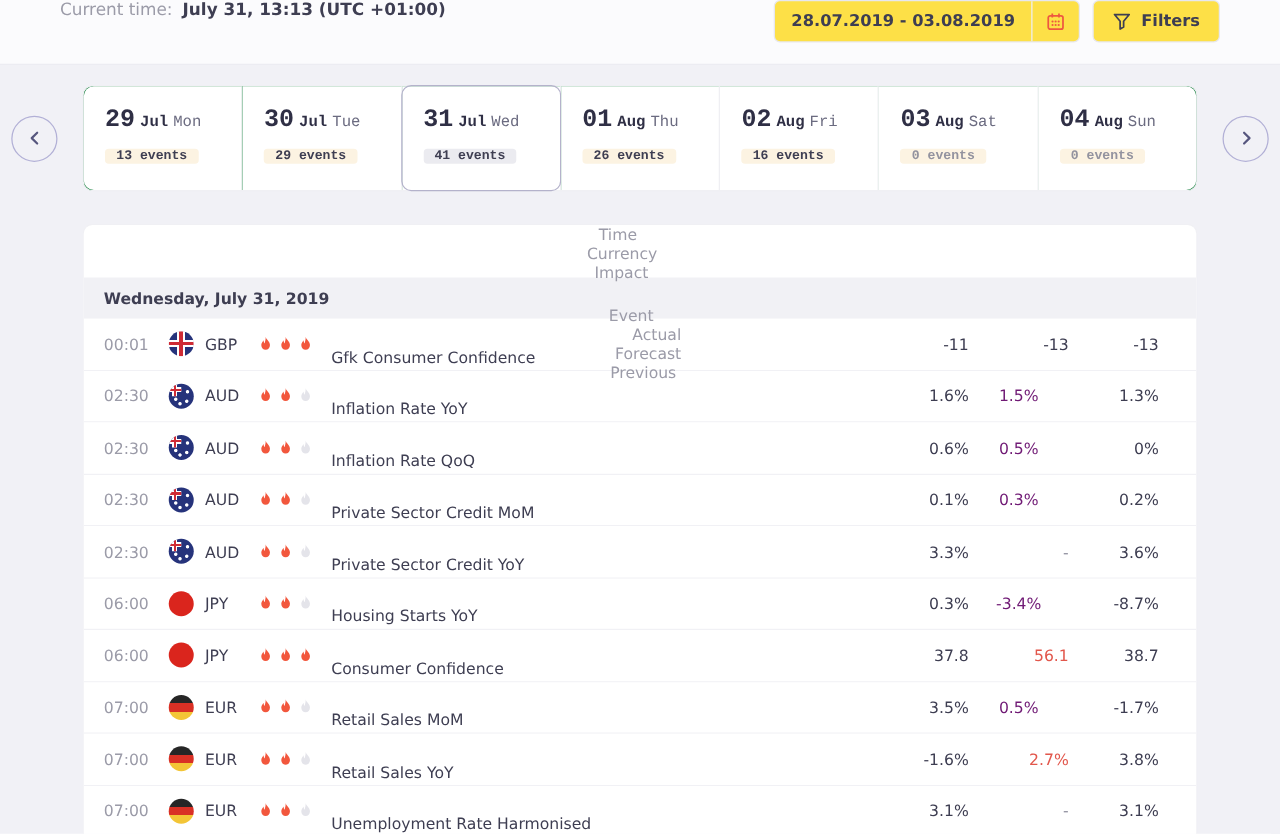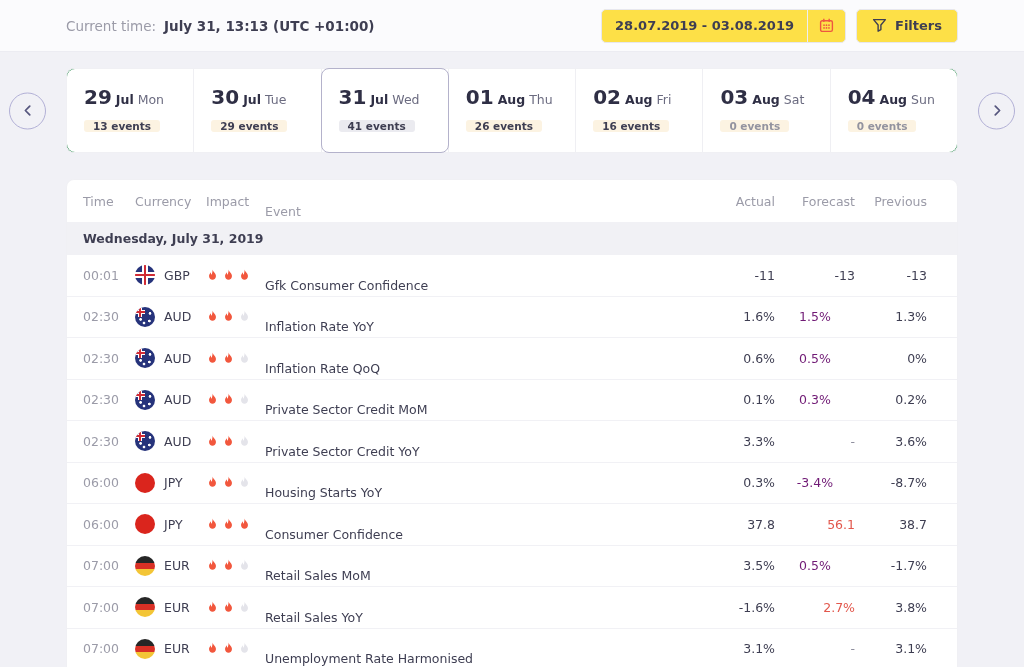--- a/index.html
+++ b/index.html
@@ -12,8 +12,8 @@
 
   
   .topbar{
-    display:flex; align-items:center;
-    height:52px; padding:0 66px;
+    display:flex; align-items:flex-start;
+    height:52px; padding:0 48px;
     background:#fbfbfd; border-bottom:1px solid #ececf2;
   }
   .cur-label{ color:#9b9ba8; font-size:13.5px; margin-right:8px; }

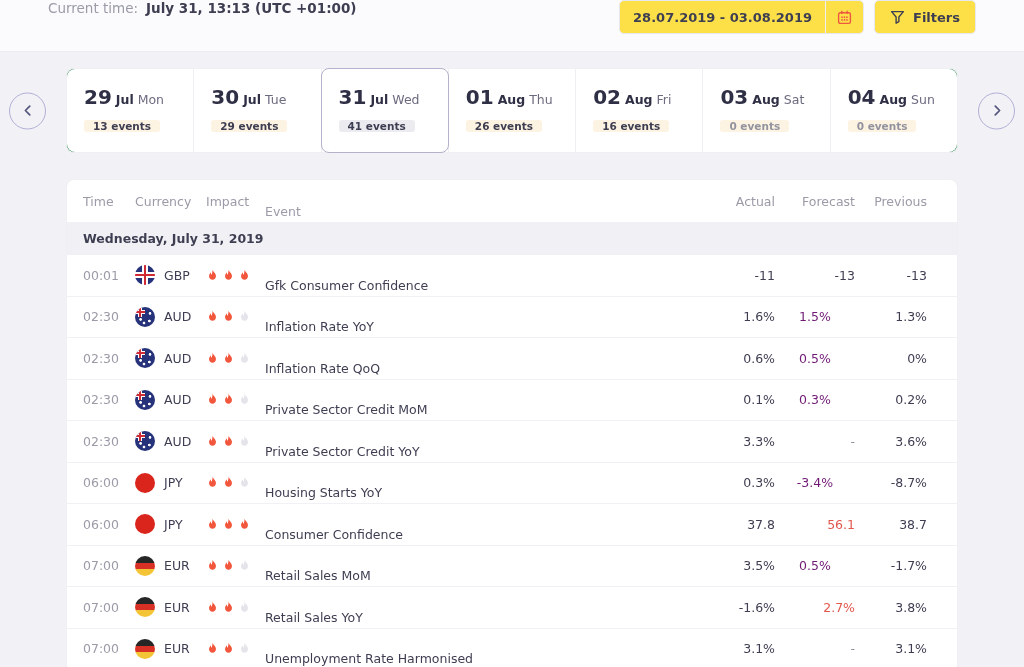--- a/index.html
+++ b/index.html
@@ -35,7 +35,7 @@
   .tabs-area{ position:relative; margin:16px 66px 0; }
   .tabs{
     display:flex; background:#15803d; border:1px solid #f0f0f4;
-    border-radius:8px; height:85px;
+    border-radius:8px; height:85px;font-family:Liberation Mono, monospace;
   }
   .tab{
     flex:1; padding:16px 0 0 17px; position:relative;

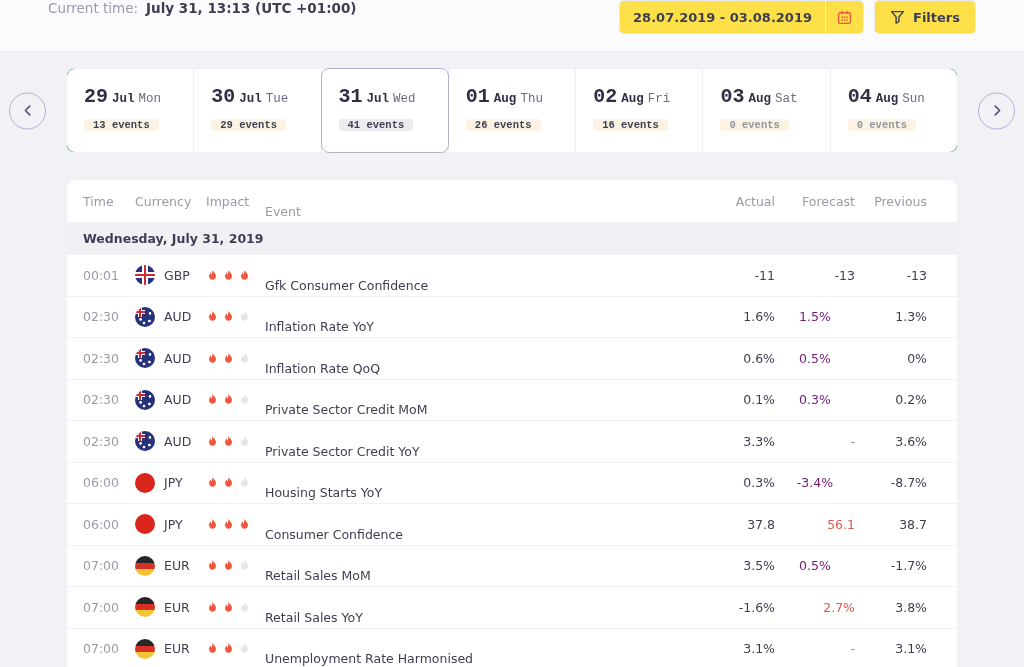--- a/index.html
+++ b/index.html
@@ -74,7 +74,7 @@
   }
   .thead{
     display:flex; align-items:center; height:42px;
-    padding:0 30px 0 16px; color:#9b9ba8; font-size:12.5px;
+    padding:0 30px 0 16px; color:#9b9ba8; font-size:12.5px;flex-direction:column;
   }
   .group-row{
     display:flex; align-items:center; height:33px;

